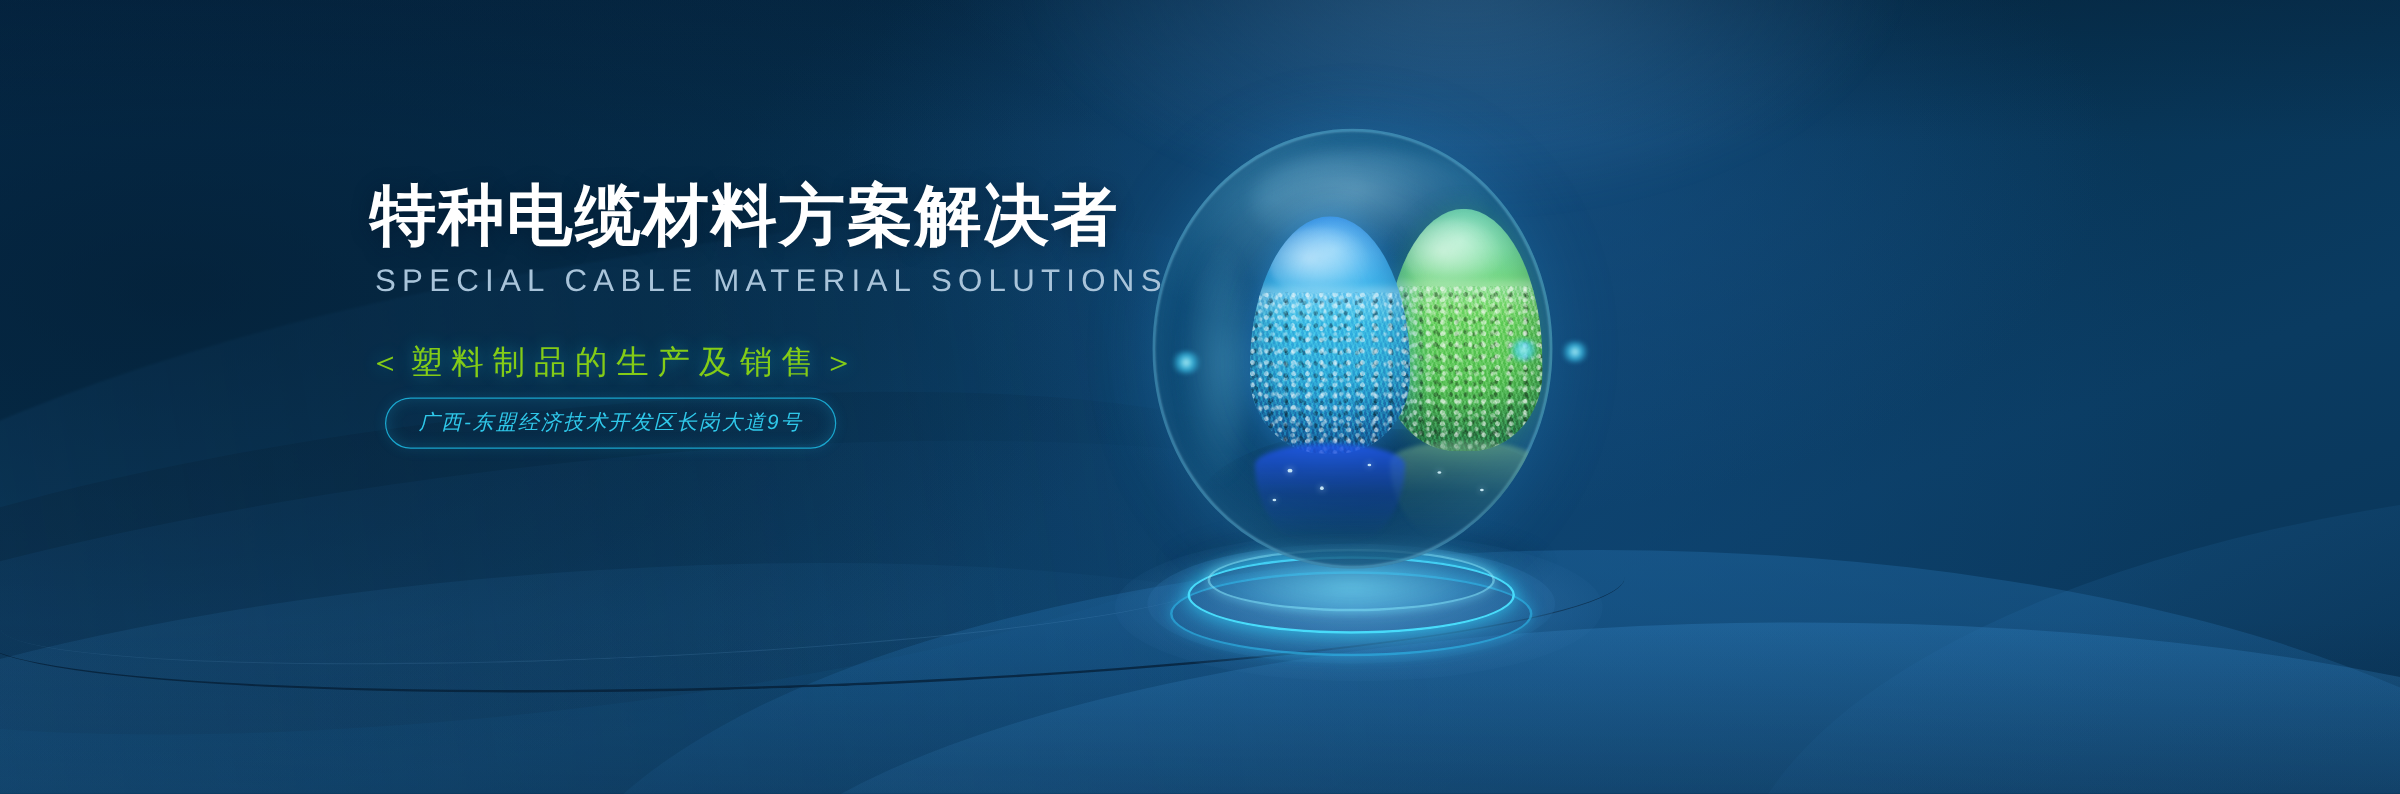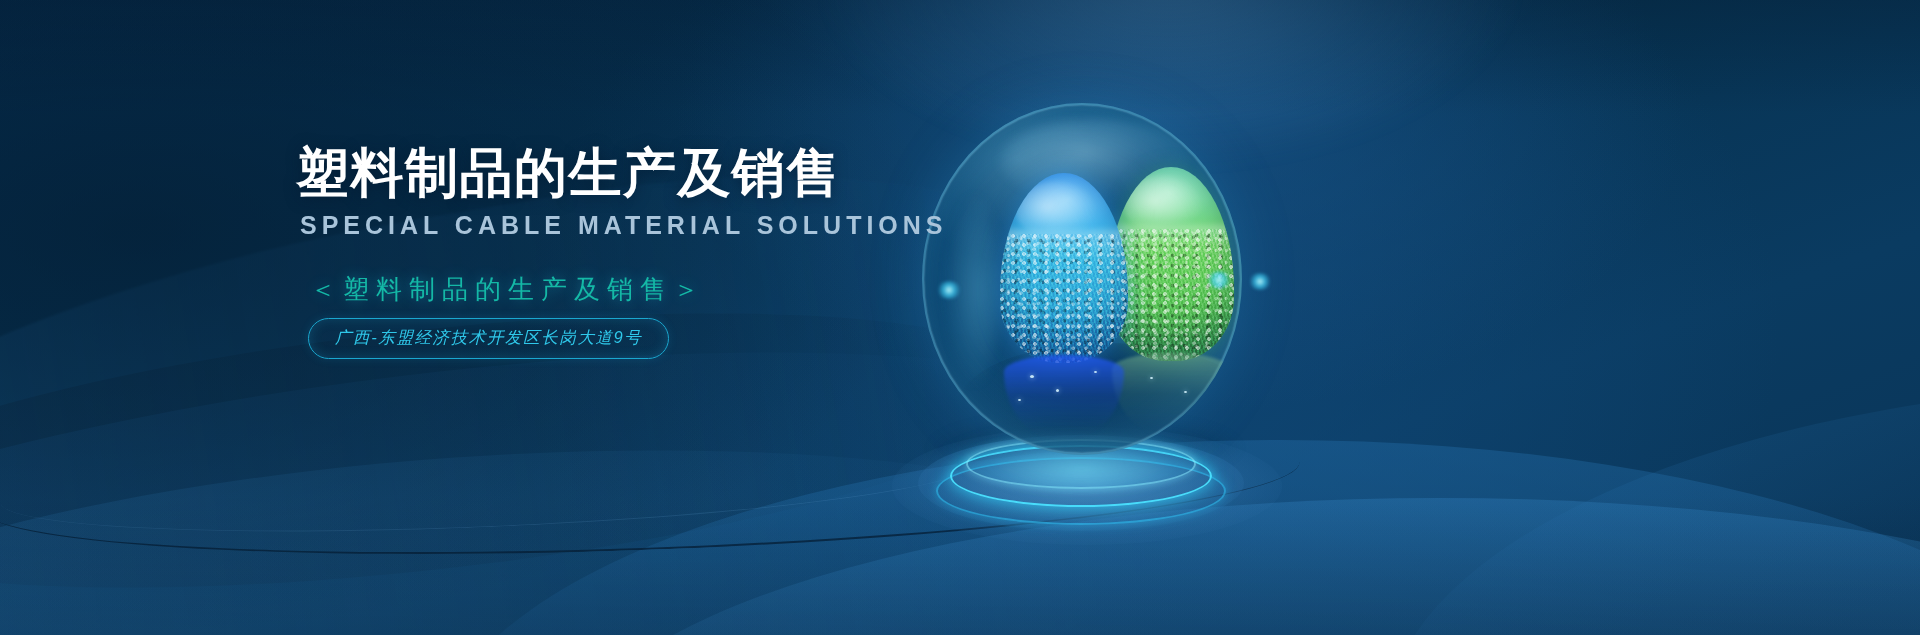--- a/index.html
+++ b/index.html
@@ -345,7 +345,7 @@
   </div>
 
   <div class="textblock">
-    <div class="headline">塑料制品的生产及销售</div>
+    <div class="headline">特种电缆材料方案解决者</div>
 
     <div class="subhead">SPECIAL CABLE MATERIAL SOLUTIONS</div>
 

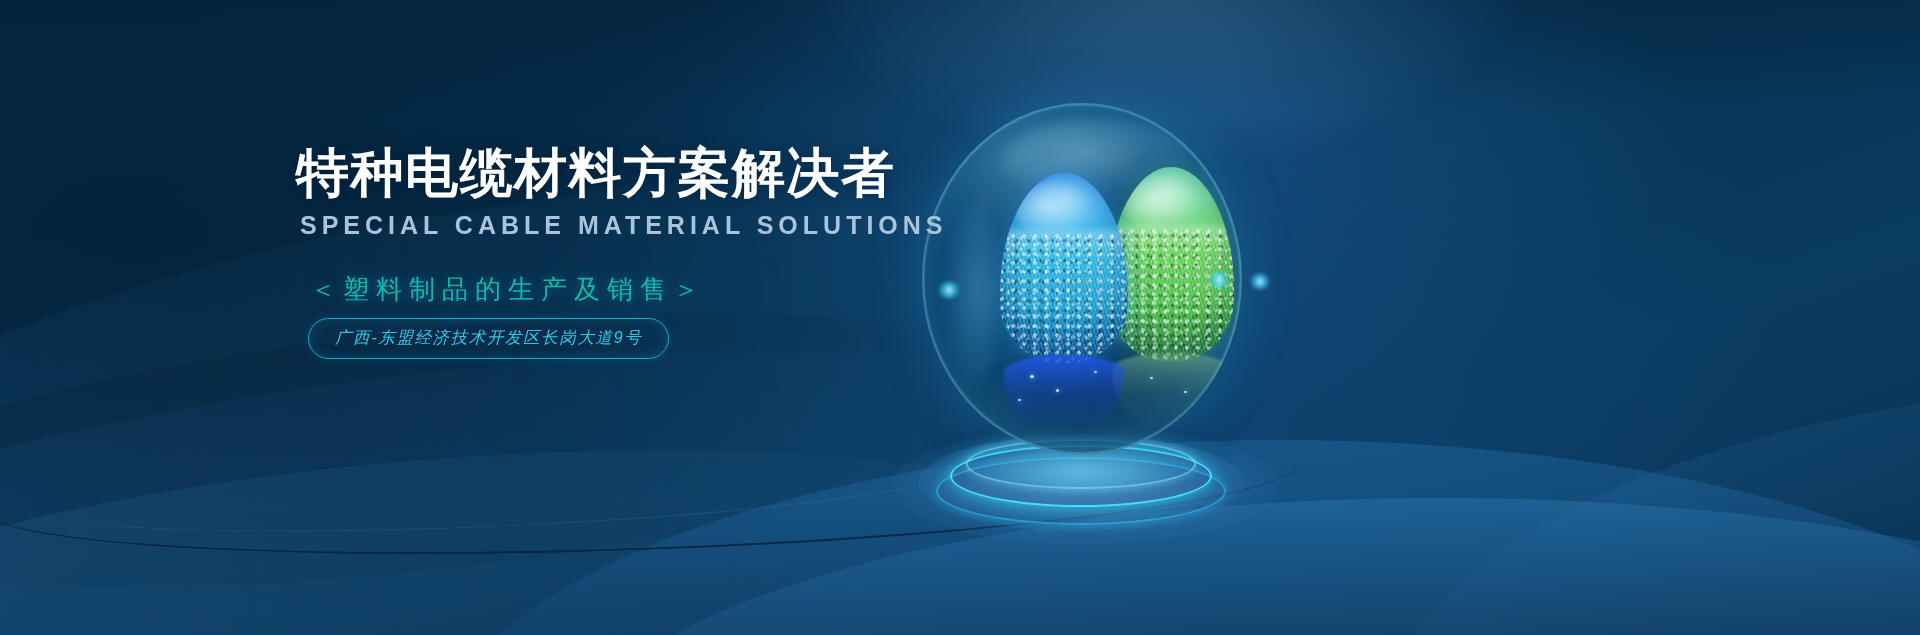--- a/index.html
+++ b/index.html
@@ -93,7 +93,7 @@
   .subhead{
     position:absolute; left:300px; top:211px;
     font-size:25px; color:#a9c4da; letter-spacing:5.0px;
-    white-space:nowrap; font-weight:700;text-align:center;
+    white-space:nowrap; font-weight:400;text-align:center;
   }
   .tagline{
     position:absolute; left:308px; top:272px;

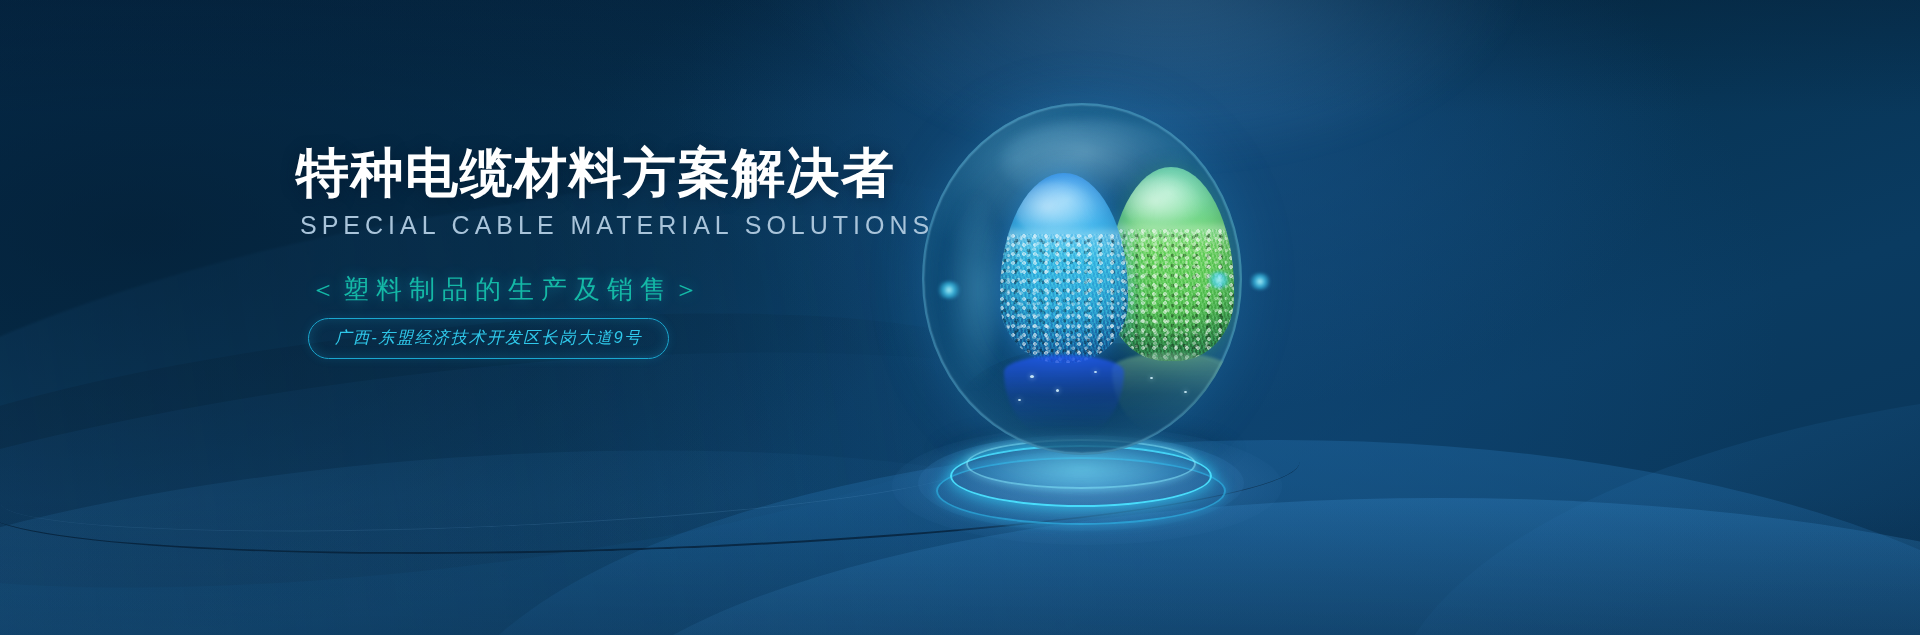--- a/index.html
+++ b/index.html
@@ -96,9 +96,9 @@
     white-space:nowrap; font-weight:400;text-align:center;
   }
   .tagline{
-    position:absolute; left:308px; top:272px;
+    position:absolute; left:293px; top:272px;
     width:400px; text-align:center;
-    font-size:26px; color:#14b8a6; letter-spacing:7px;
+    font-size:26px; color:#84cc16; letter-spacing:7px;
     white-space:nowrap;
     text-shadow:0 0 14px rgba(24,196,230,.45);
   }

